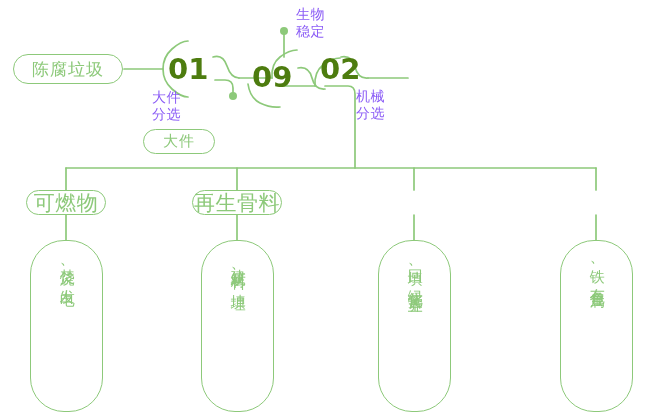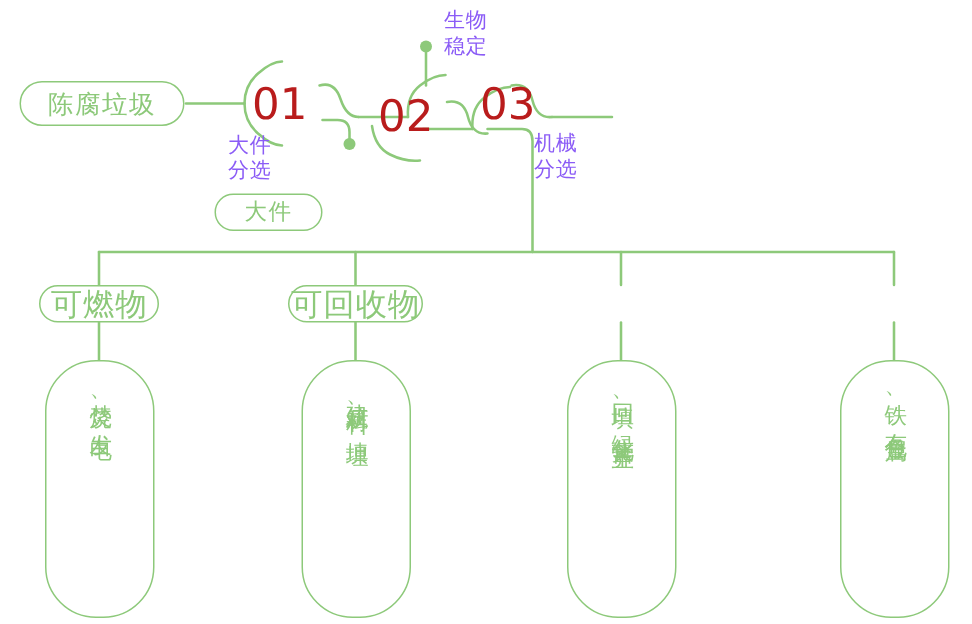--- a/index.html
+++ b/index.html
@@ -88,9 +88,9 @@
   
   .stagenum {
     position: absolute;
-    color: #b91c1c;
+    color: #4d7c0f;
     font-size: 29px;
-    font-weight: 400;
+    font-weight: 700;
     letter-spacing: 0px;
     line-height: 1;
   }

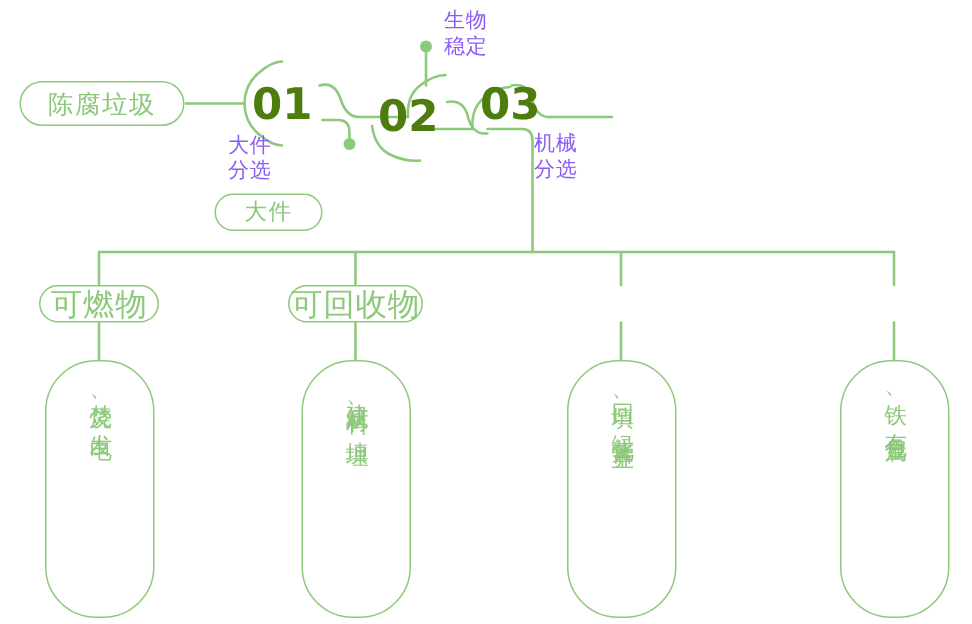--- a/index.html
+++ b/index.html
@@ -159,7 +159,7 @@
   </div>
 
   <div class="stagenum" style="left:168px; top:55px;">01</div>
-  <div class="stagenum" style="left:252px; top:63px;">02</div>
+  <div class="stagenum" style="left:252px; top:63px;">09</div>
   <div class="stagenum" style="left:320px; top:55px;">03</div>
 
   <div class="slabel left" style="left:126px; top:89px; width:55px;">大件

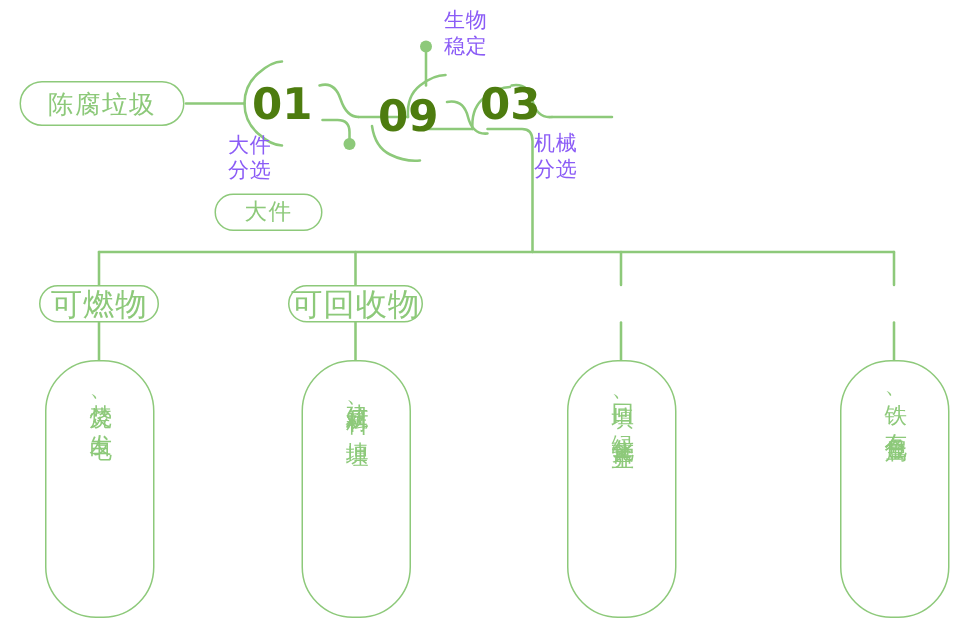--- a/index.html
+++ b/index.html
@@ -160,7 +160,7 @@
 
   <div class="stagenum" style="left:168px; top:55px;">01</div>
   <div class="stagenum" style="left:252px; top:63px;">09</div>
-  <div class="stagenum" style="left:320px; top:55px;">03</div>
+  <div class="stagenum" style="left:320px; top:55px;">02</div>
 
   <div class="slabel left" style="left:126px; top:89px; width:55px;">大件
 分选</div>

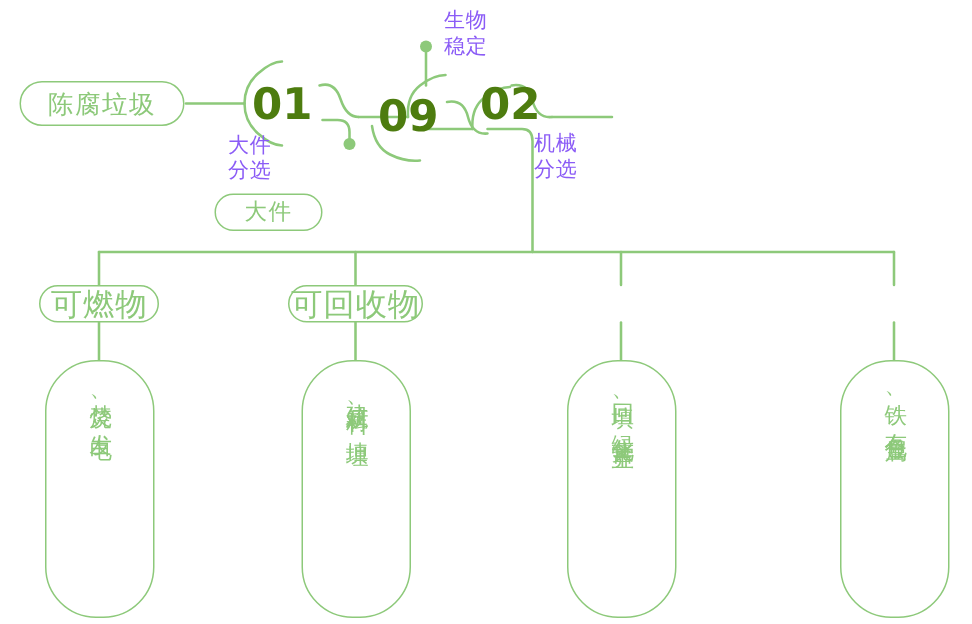--- a/index.html
+++ b/index.html
@@ -177,7 +177,7 @@
     <span>可燃物</span>
   </div>
   <div class="pill cat" style="left:192px; width:90px;">
-    <span>可回收物</span>
+    <span>再生骨料</span>
   </div>
 
   <div class="vbox" style="left:30px;">

